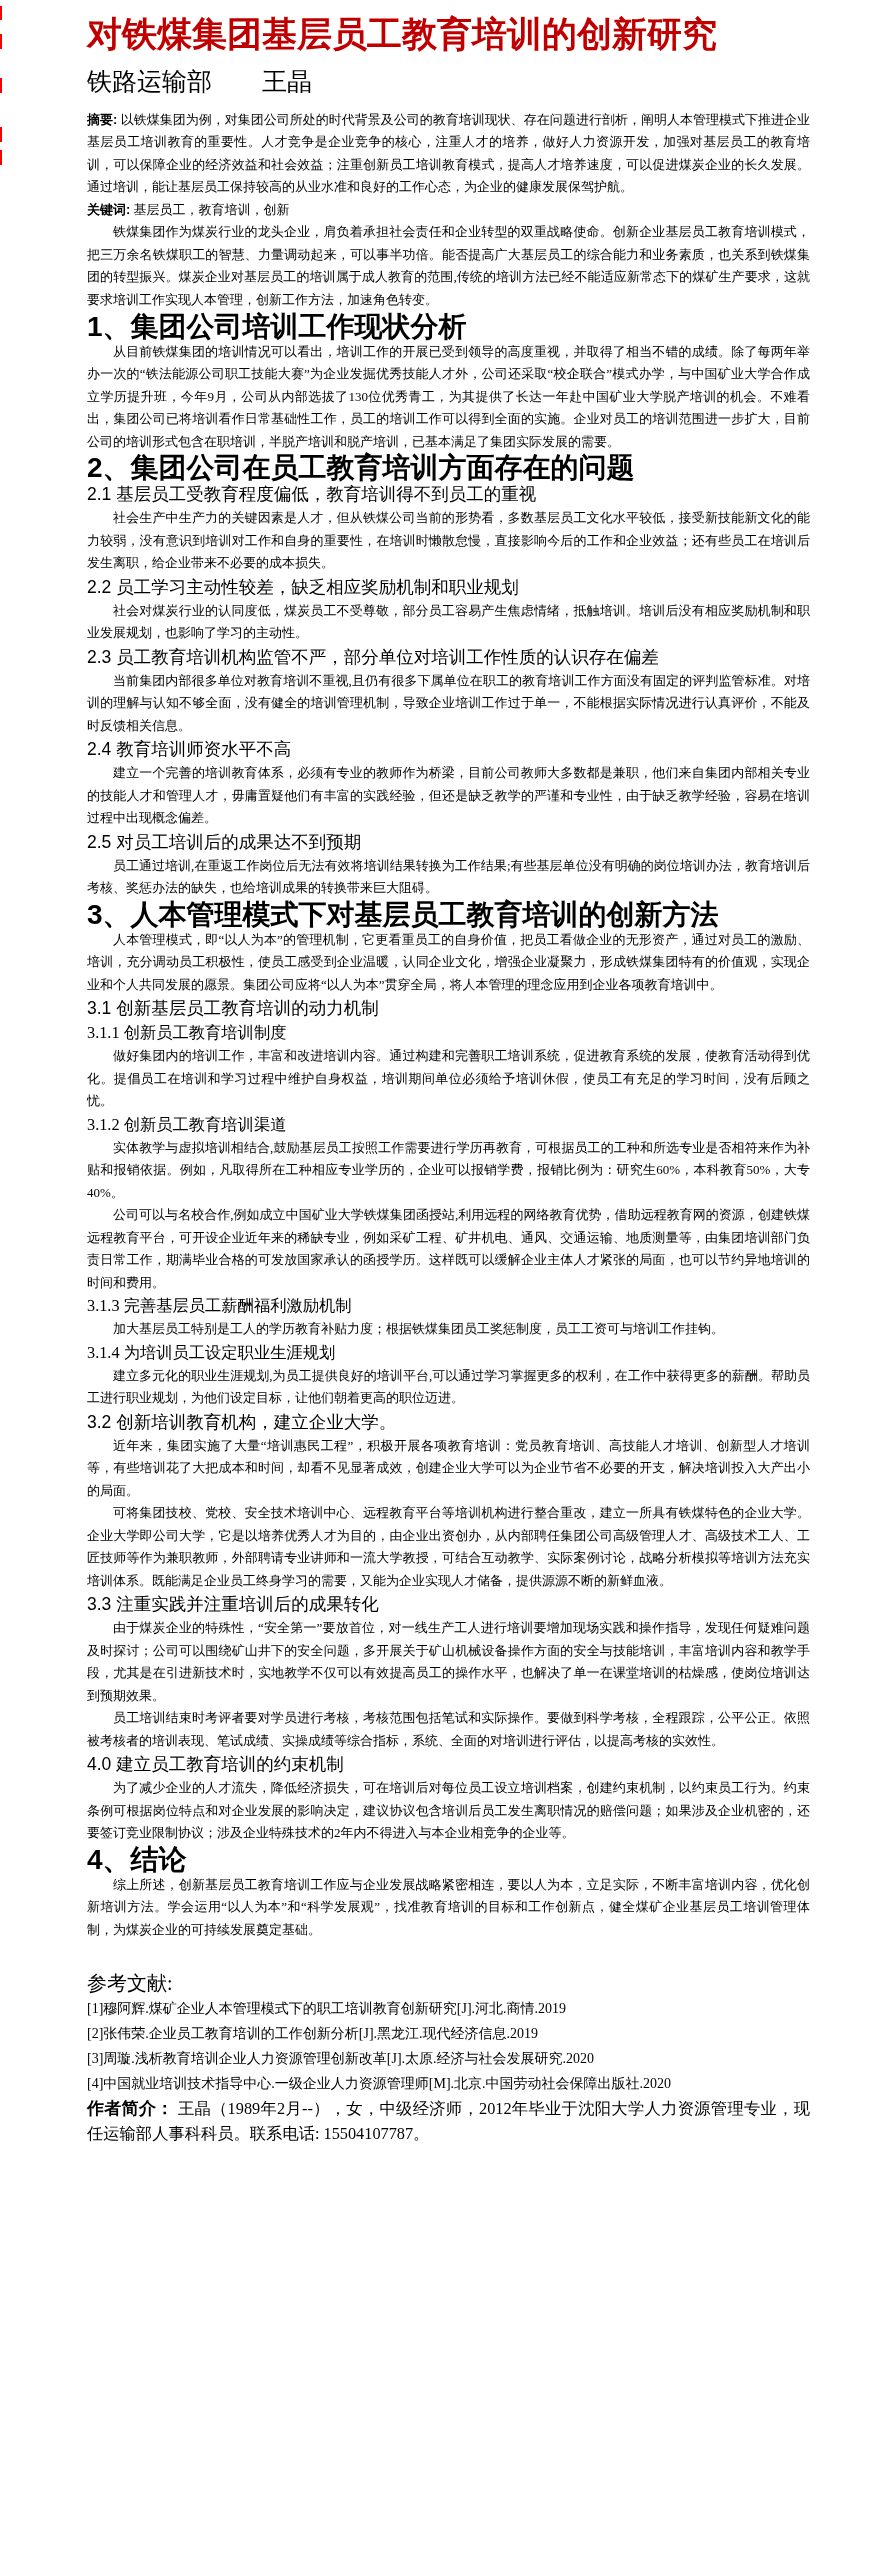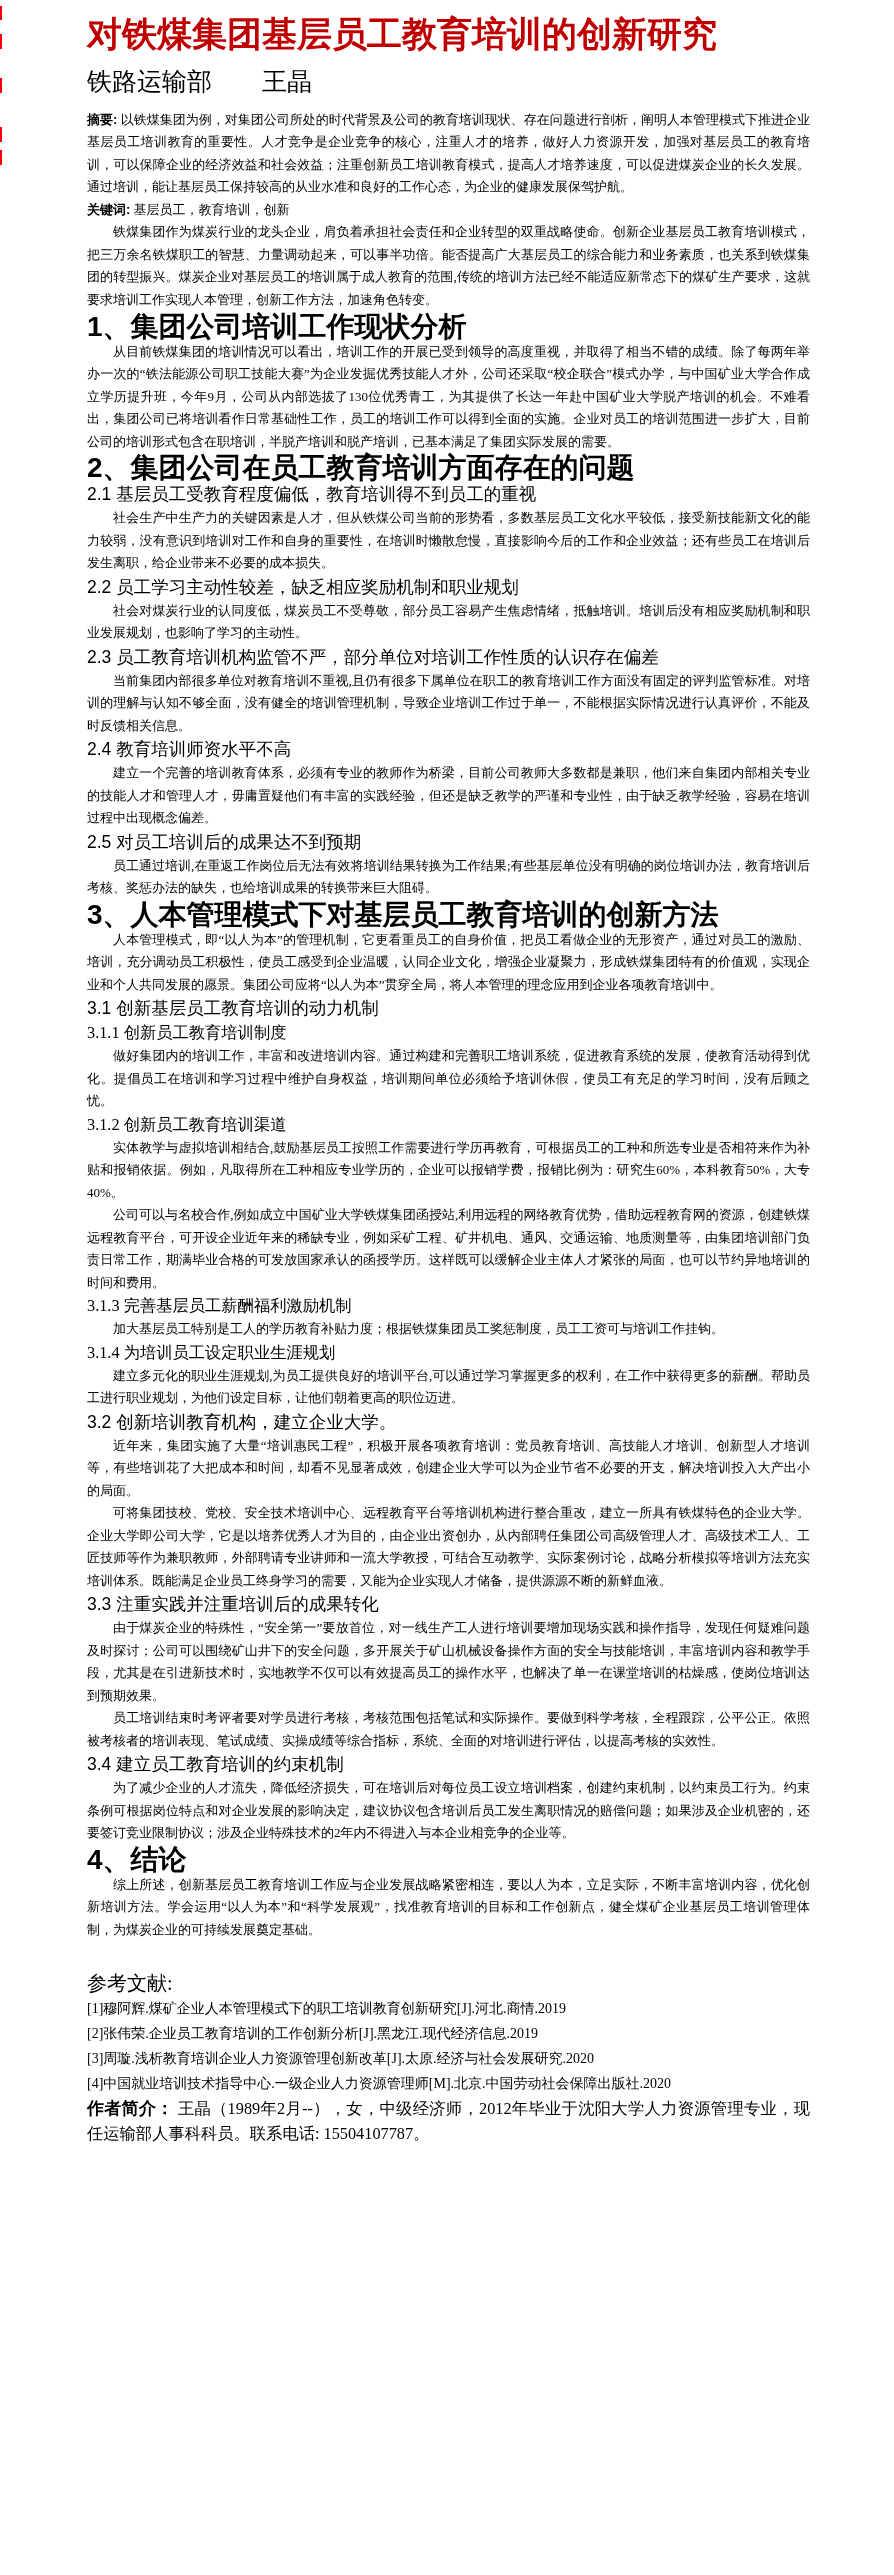--- a/index.html
+++ b/index.html
@@ -98,7 +98,7 @@
   <p class="para indent">由于煤炭企业的特殊性，“安全第一”要放首位，对一线生产工人进行培训要增加现场实践和操作指导，发现任何疑难问题及时探讨；公司可以围绕矿山井下的安全问题，多开展关于矿山机械设备操作方面的安全与技能培训，丰富培训内容和教学手段，尤其是在引进新技术时，实地教学不仅可以有效提高员工的操作水平，也解决了单一在课堂培训的枯燥感，使岗位培训达到预期效果。</p>
   <p class="para indent">员工培训结束时考评者要对学员进行考核，考核范围包括笔试和实际操作。要做到科学考核，全程跟踪，公平公正。依照被考核者的培训表现、笔试成绩、实操成绩等综合指标，系统、全面的对培训进行评估，以提高考核的实效性。</p>
 
-  <h3 class="h2">3.4 建立员工教育培训的约束机制</h3>
+  <h3 class="h2">4.0 建立员工教育培训的约束机制</h3>
   <p class="para indent">为了减少企业的人才流失，降低经济损失，可在培训后对每位员工设立培训档案，创建约束机制，以约束员工行为。约束条例可根据岗位特点和对企业发展的影响决定，建议协议包含培训后员工发生离职情况的赔偿问题；如果涉及企业机密的，还要签订竞业限制协议；涉及企业特殊技术的2年内不得进入与本企业相竞争的企业等。</p>
 
   <h2 class="h1">4、结论</h2>

